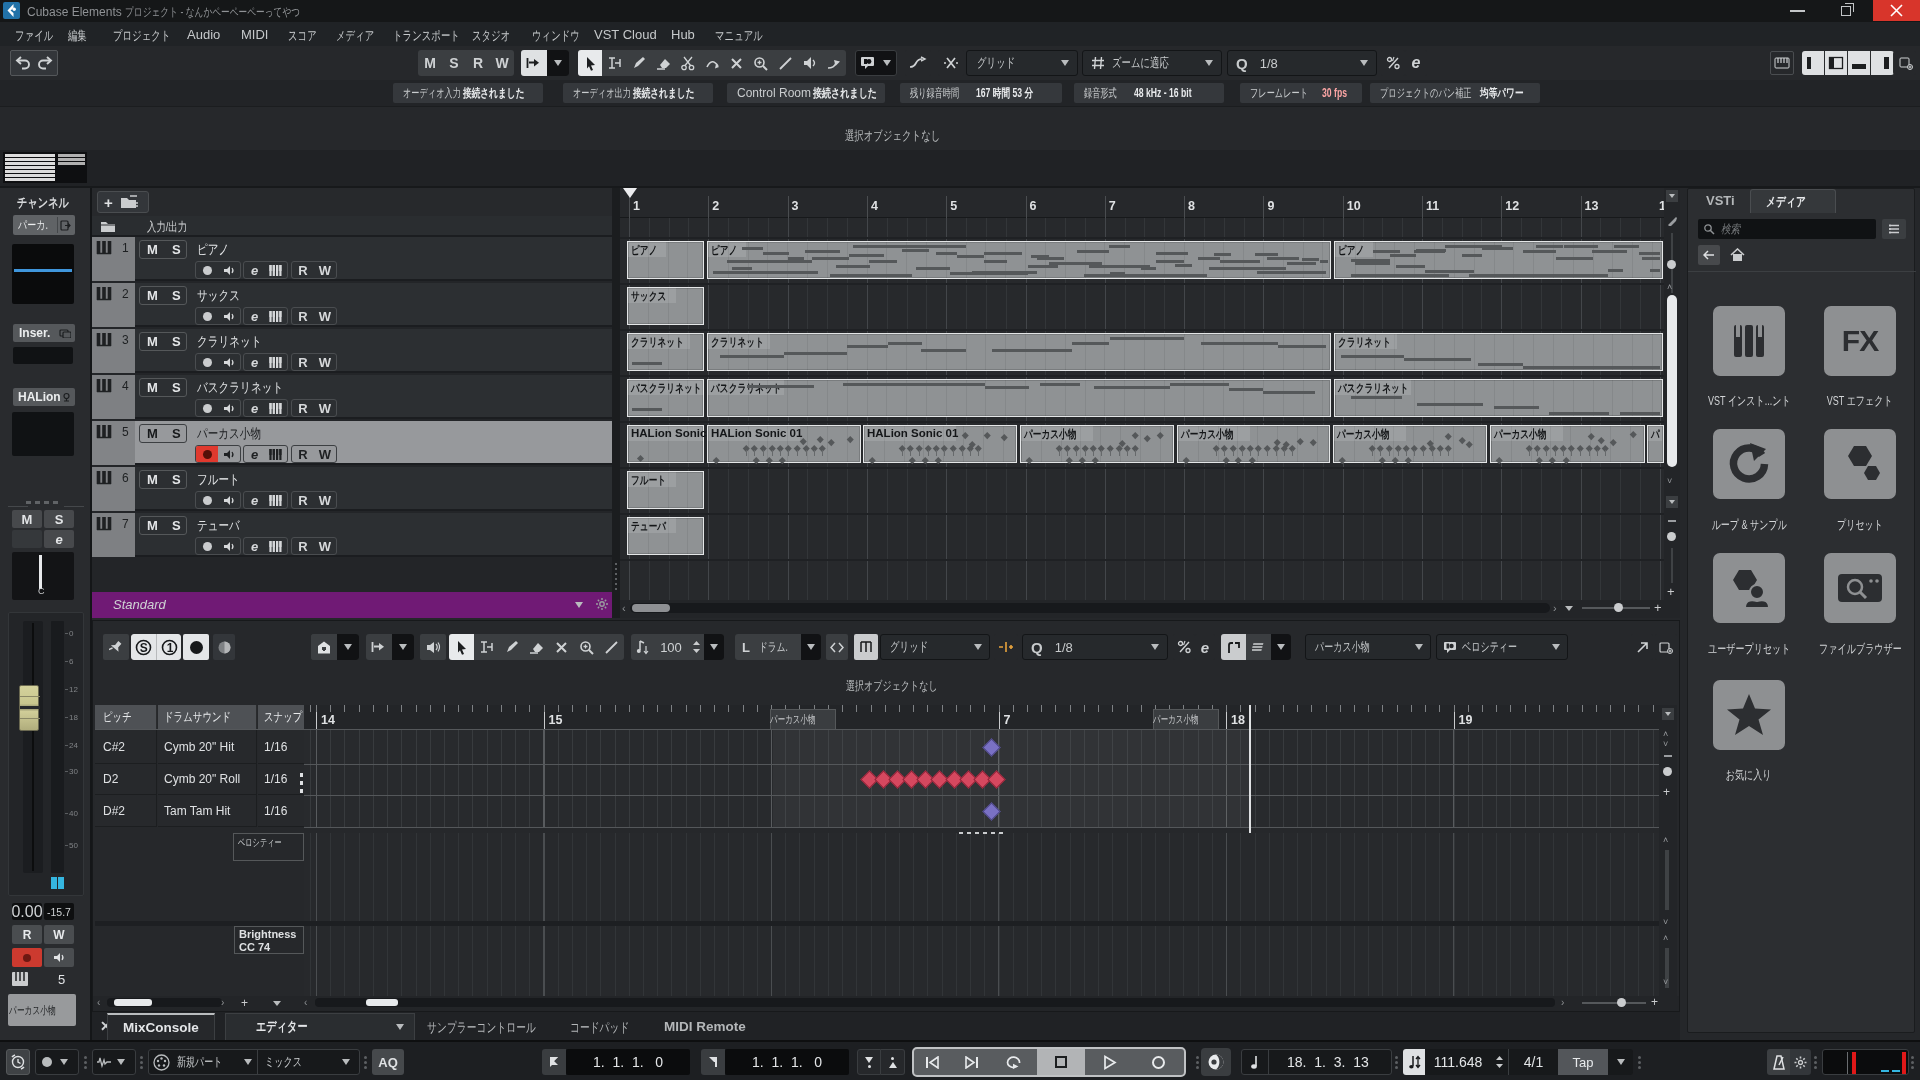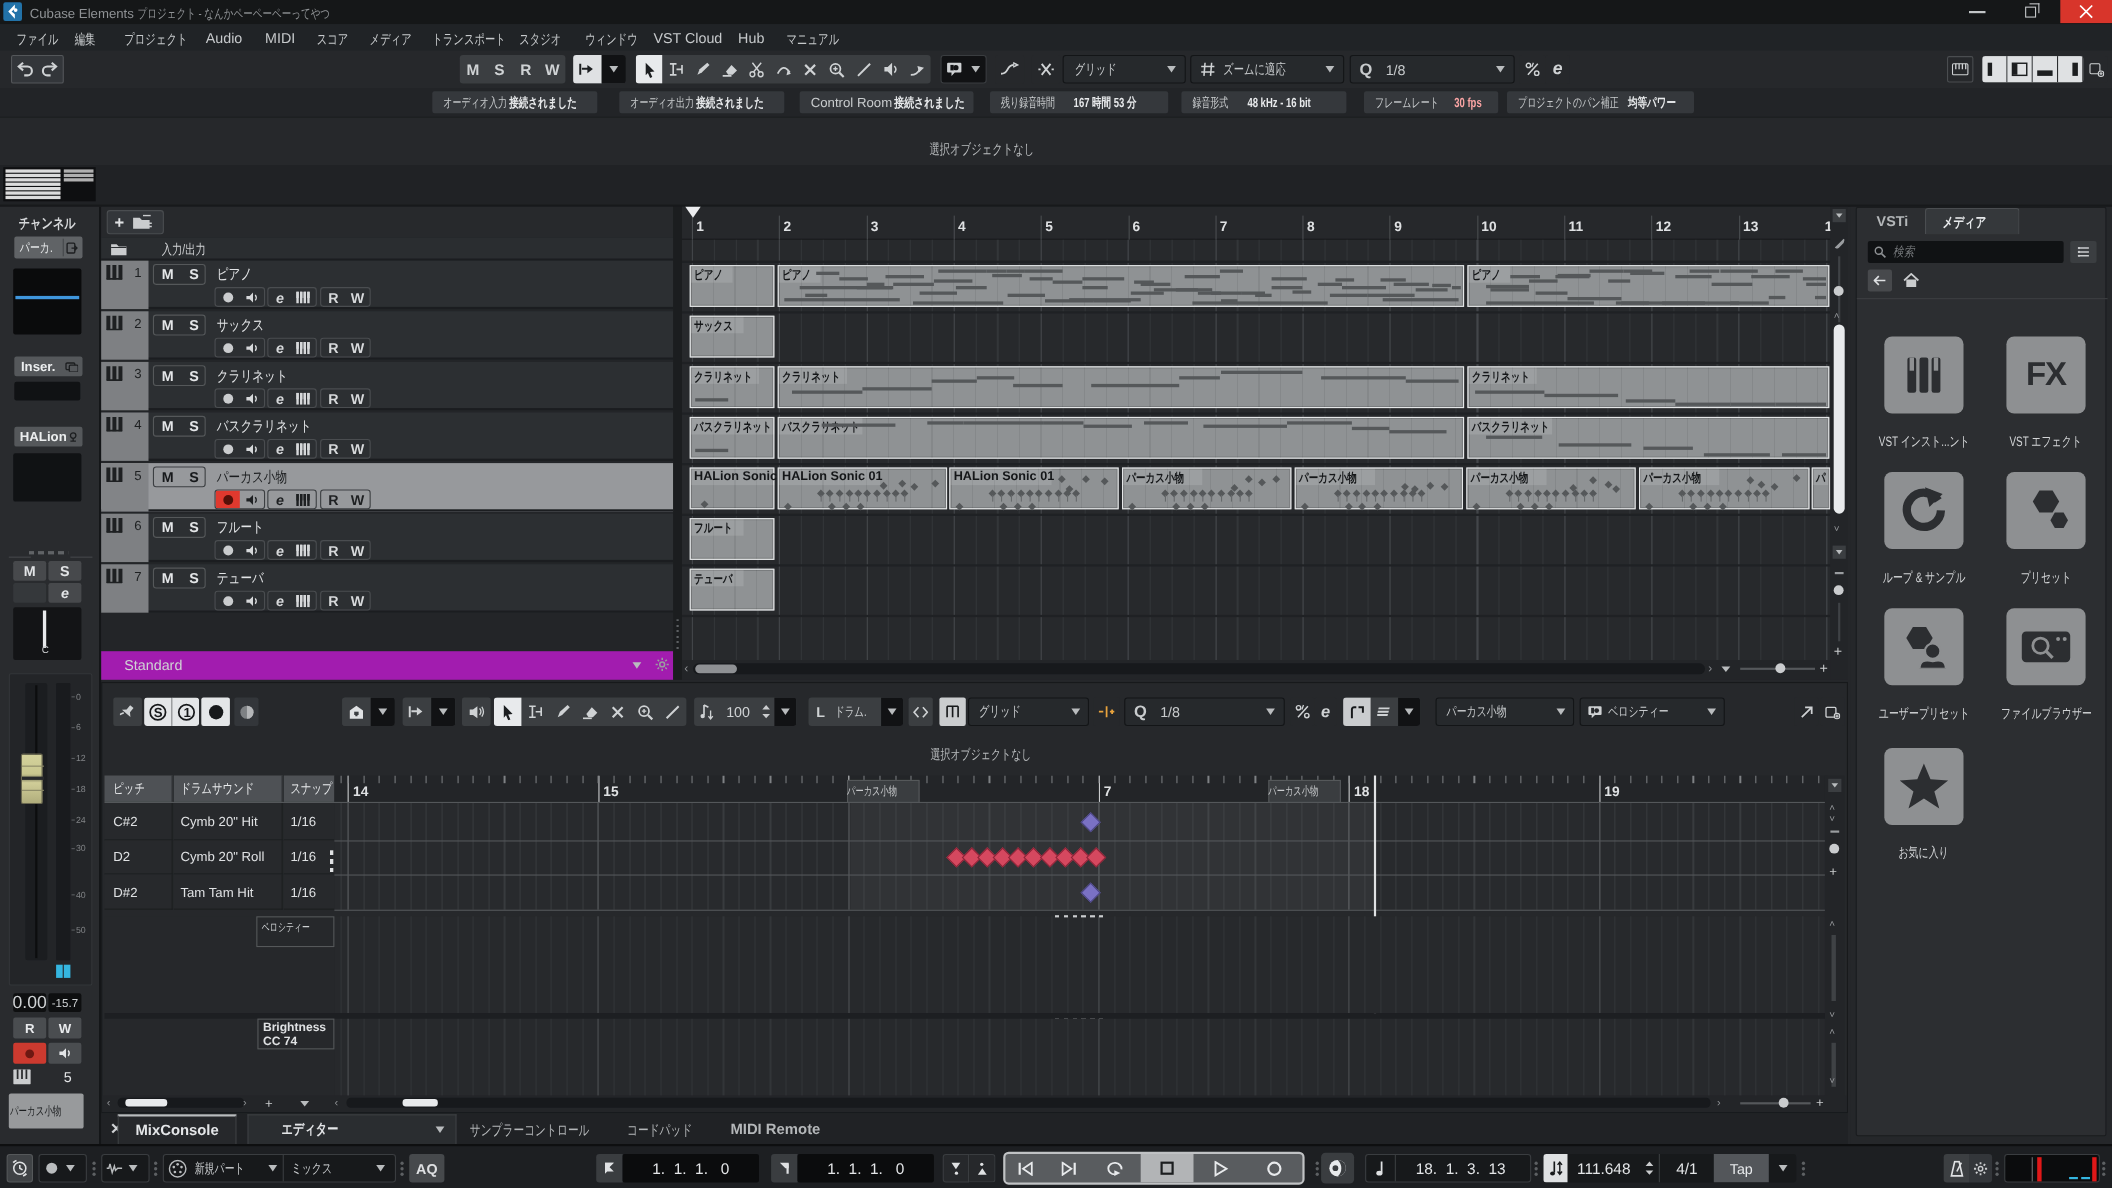--- a/index.html
+++ b/index.html
@@ -675,7 +675,7 @@
         <div class="cell" style="width:23px;font-weight:bold;font-size:13px;color:#d6d8da;">W</div>
       </div>
     </div>
-    <div class="abs" style="left:0;top:404px;width:520px;height:26px;background:#a21caf;">
+    <div class="abs" style="left:0;top:404px;width:520px;height:26px;background:#701a75;font-style:italic;">
 <span class="tx" style="left:21px;top:5px;font-size:13px;color:#cfd2d4;">Standard</span>
 <div class="dar" style="position:absolute;left:483px;top:10px;"></div>
 <svg width="14" height="14" viewBox="0 0 14 14" style="position:absolute;left:503px;top:5px;">

